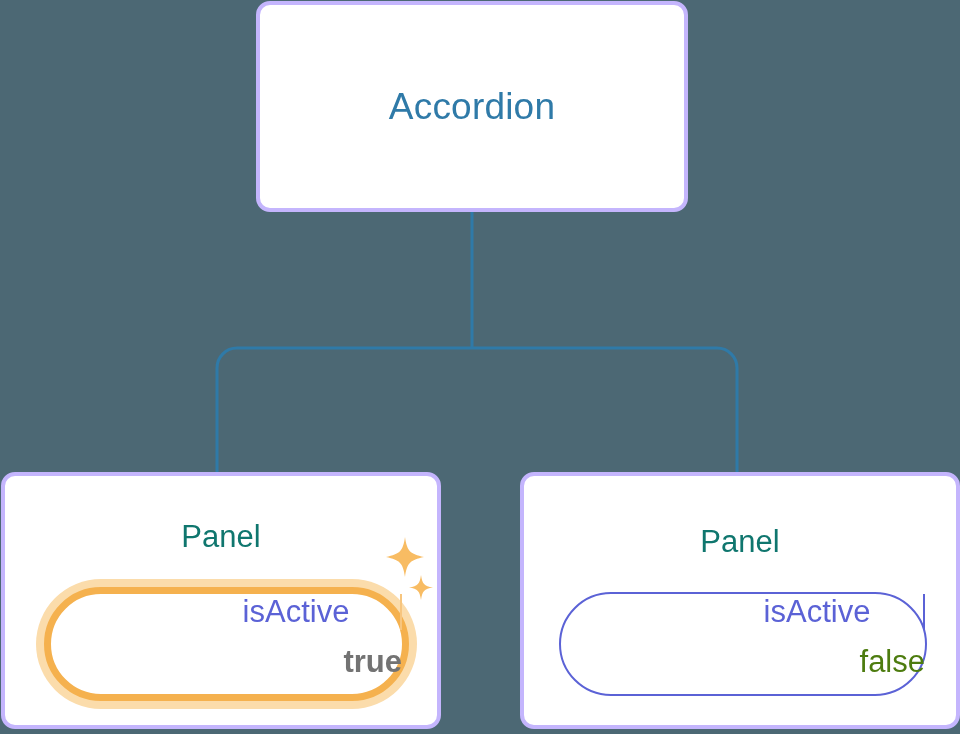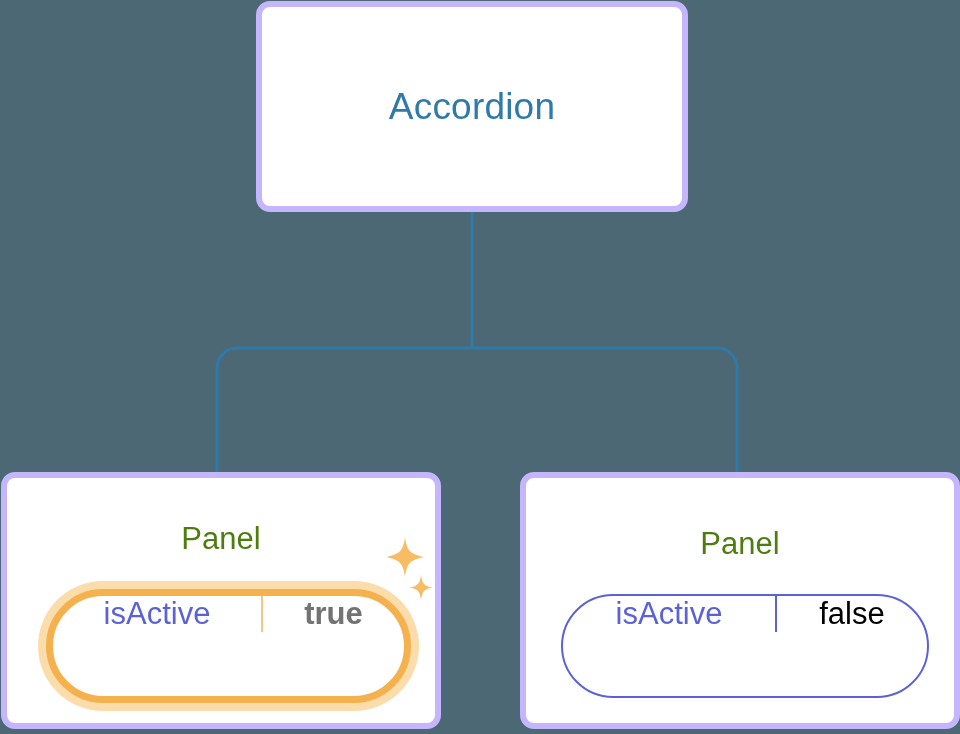--- a/index.html
+++ b/index.html
@@ -33,7 +33,7 @@
   .node {
     position: absolute;
     background: #ffffff;
-    border: 6px solid #c4b5fd;
+    border: 4px solid #c4b5fd;
     border-radius: 14px;
     box-sizing: border-box;
   }

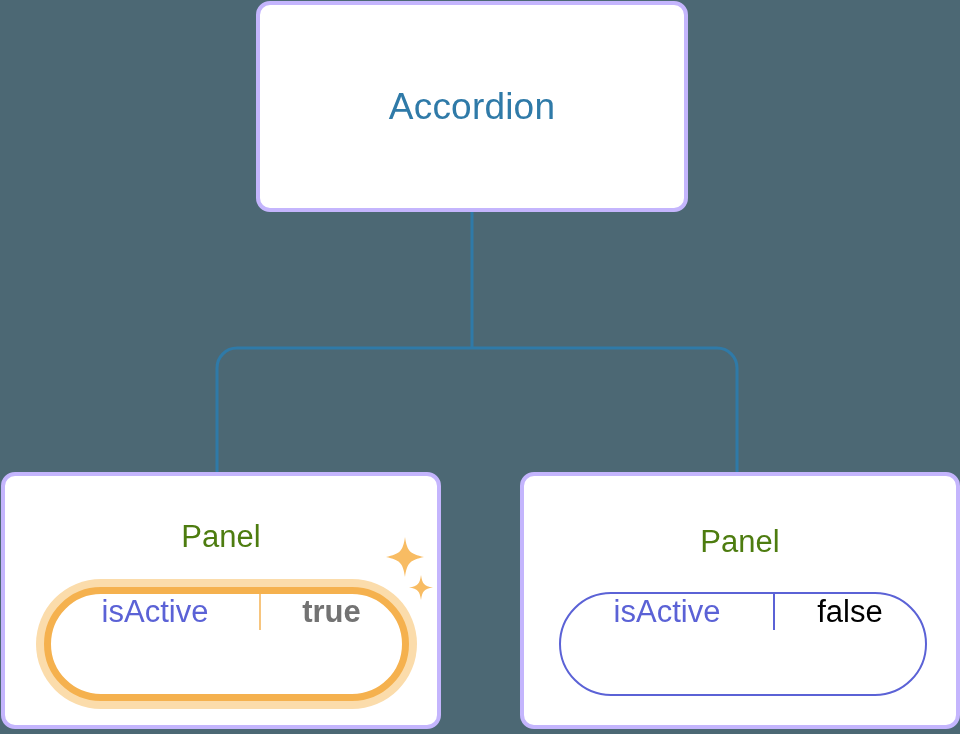--- a/index.html
+++ b/index.html
@@ -68,7 +68,7 @@
     left: 0;
     width: 100%;
     text-align: center;
-    color: #4d7c0f;
+    color: #0f766e;
     font-size: 31px;
     line-height: 1;
   }

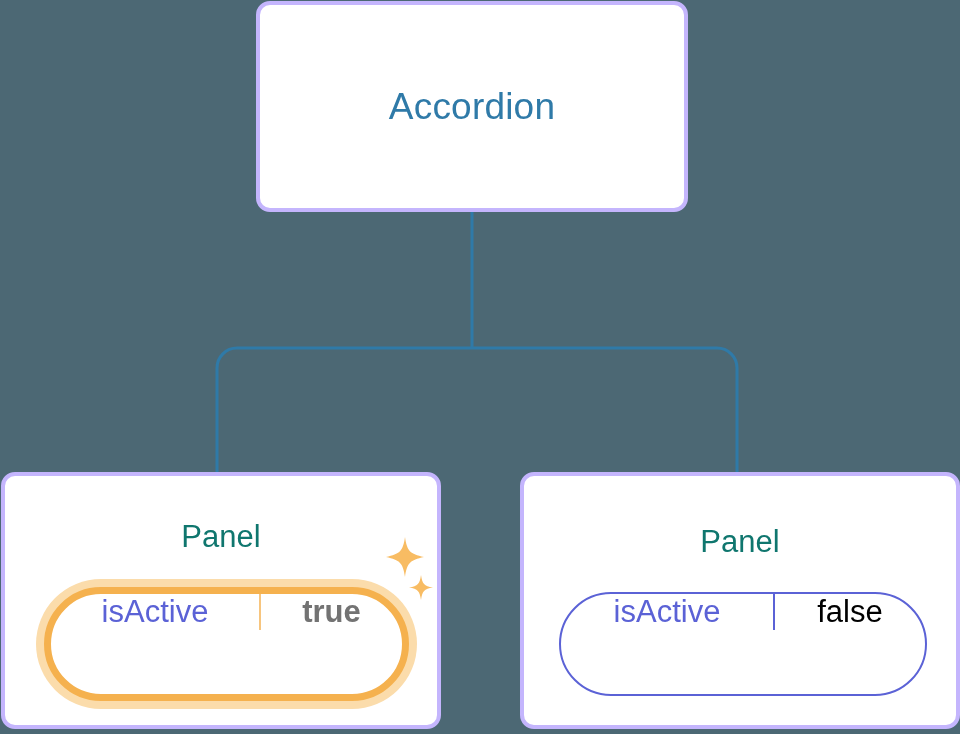--- a/index.html
+++ b/index.html
@@ -80,8 +80,9 @@
     position: absolute;
     box-sizing: border-box;
     display: flex;
-    align-items: flex-start;
+    align-items: flex-end;
     background: #ffffff;
+    flex-direction: column;
   }
 
   .pill-cell {

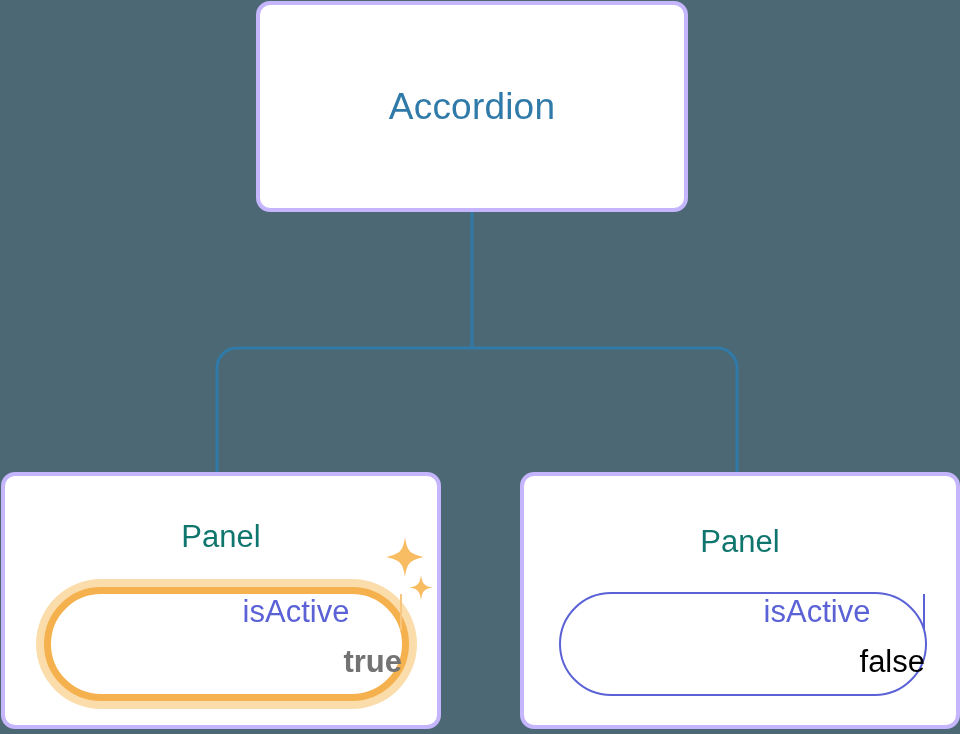--- a/index.html
+++ b/index.html
@@ -110,7 +110,7 @@
   }
   .pill-normal .pill-val {
     flex: 1;
-    color: #000000;
+    color: #4d7c0f;
     font-size: 31px;
   }
 

